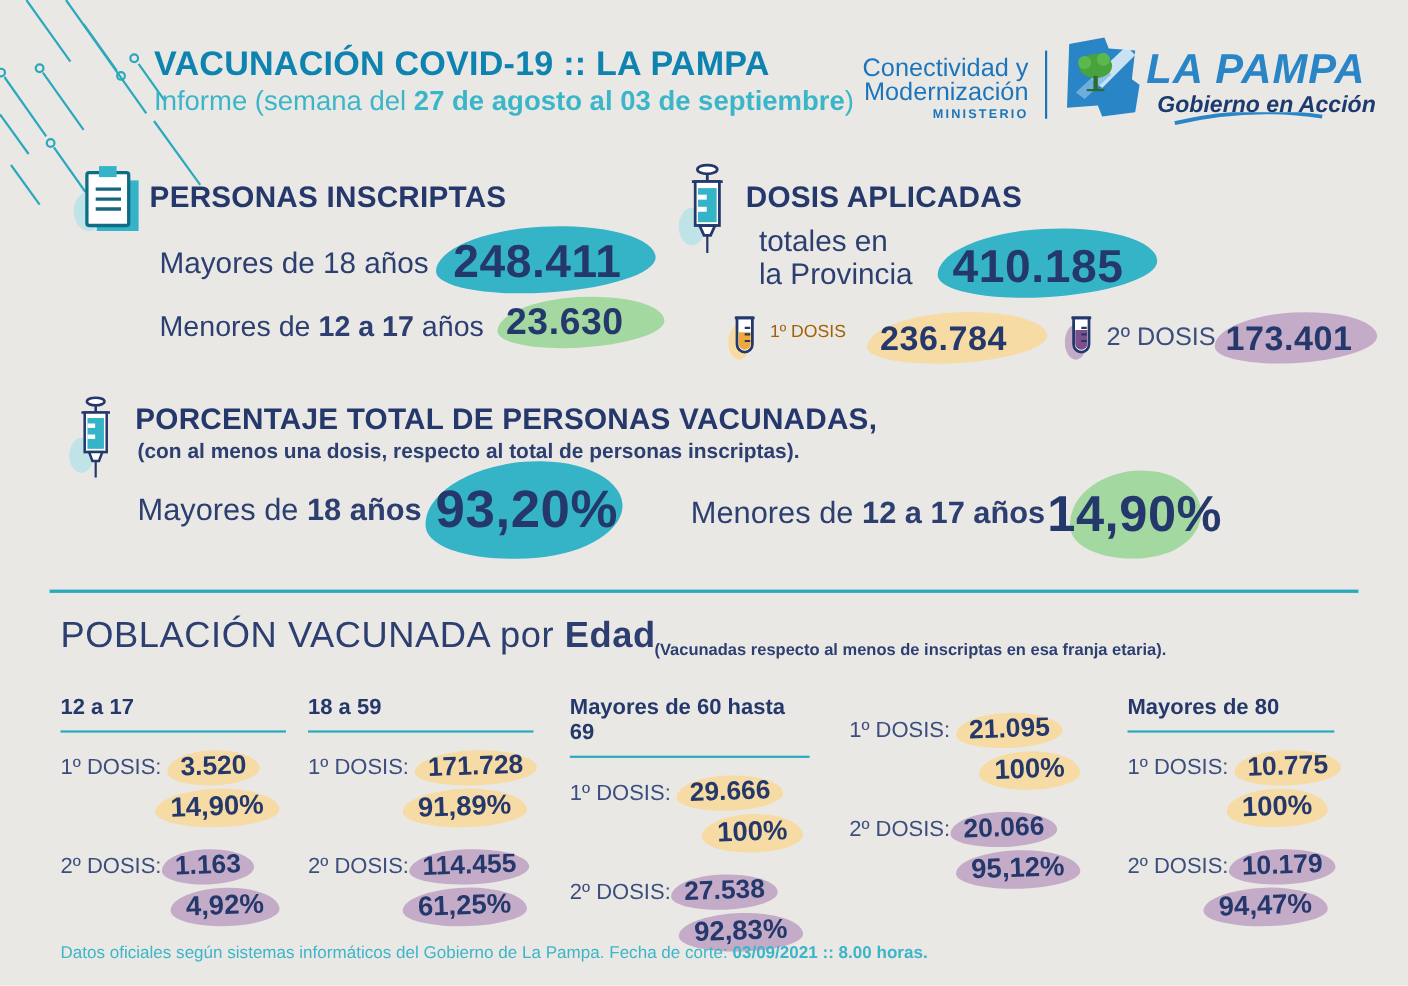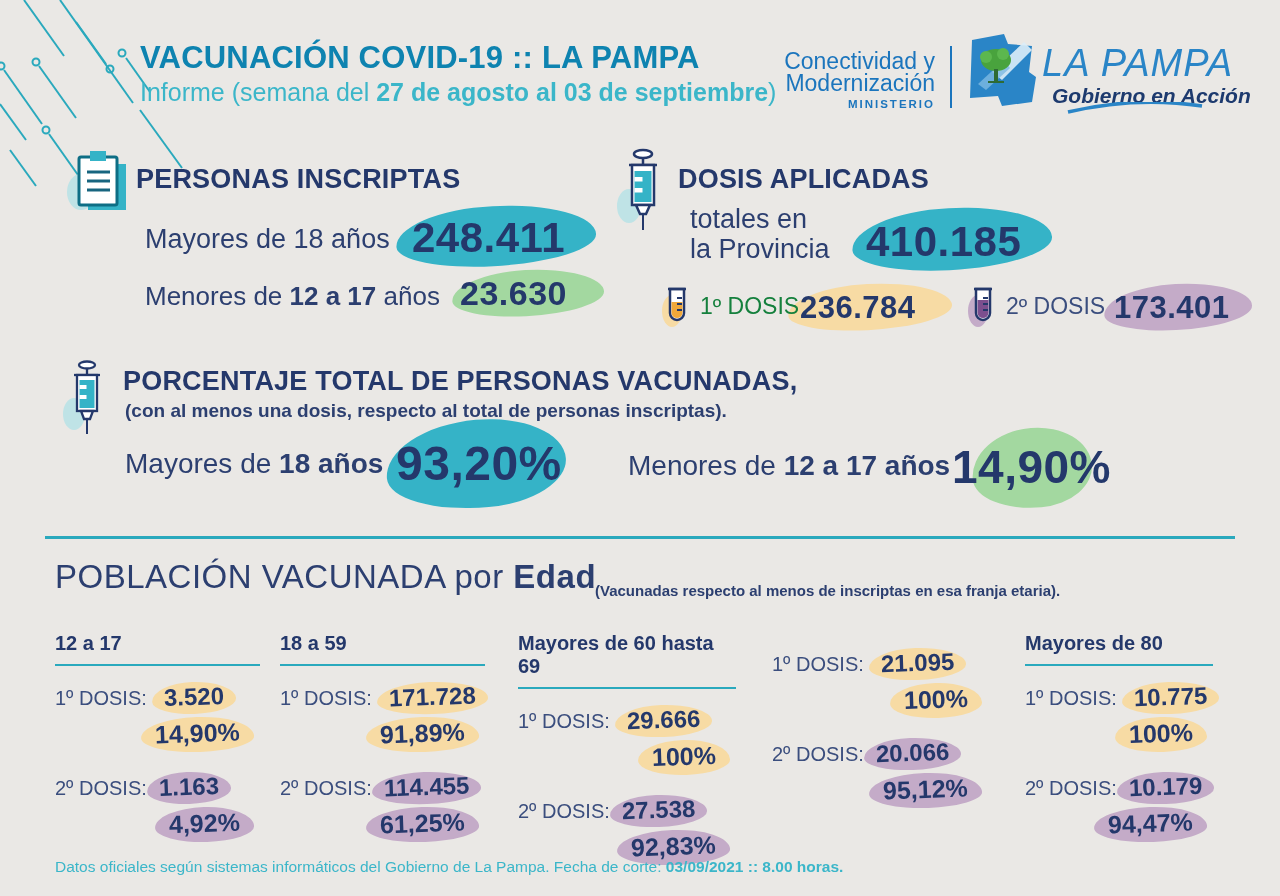--- a/index.html
+++ b/index.html
@@ -19,7 +19,7 @@
   .ministry .m2 { font-size:11.5px; font-weight:700; letter-spacing:2px; margin-top:4px; }
   .vline { left:950px; top:46px; width:2px; height:62px; background:#1b75bd; }
 
-  .brand-name { left:1042px; top:42px; font-size:38px; font-weight:400; font-style:italic; color:#2a85c7; letter-spacing:1px; }
+  .brand-name { left:1042px; top:42px; font-size:38px; font-weight:700; font-style:italic; color:#2a85c7; letter-spacing:1px; }
   .brand-tag  { left:1052px; top:84px; font-size:21px; font-weight:600; font-style:italic; color:#1d3a6e; }
 
   

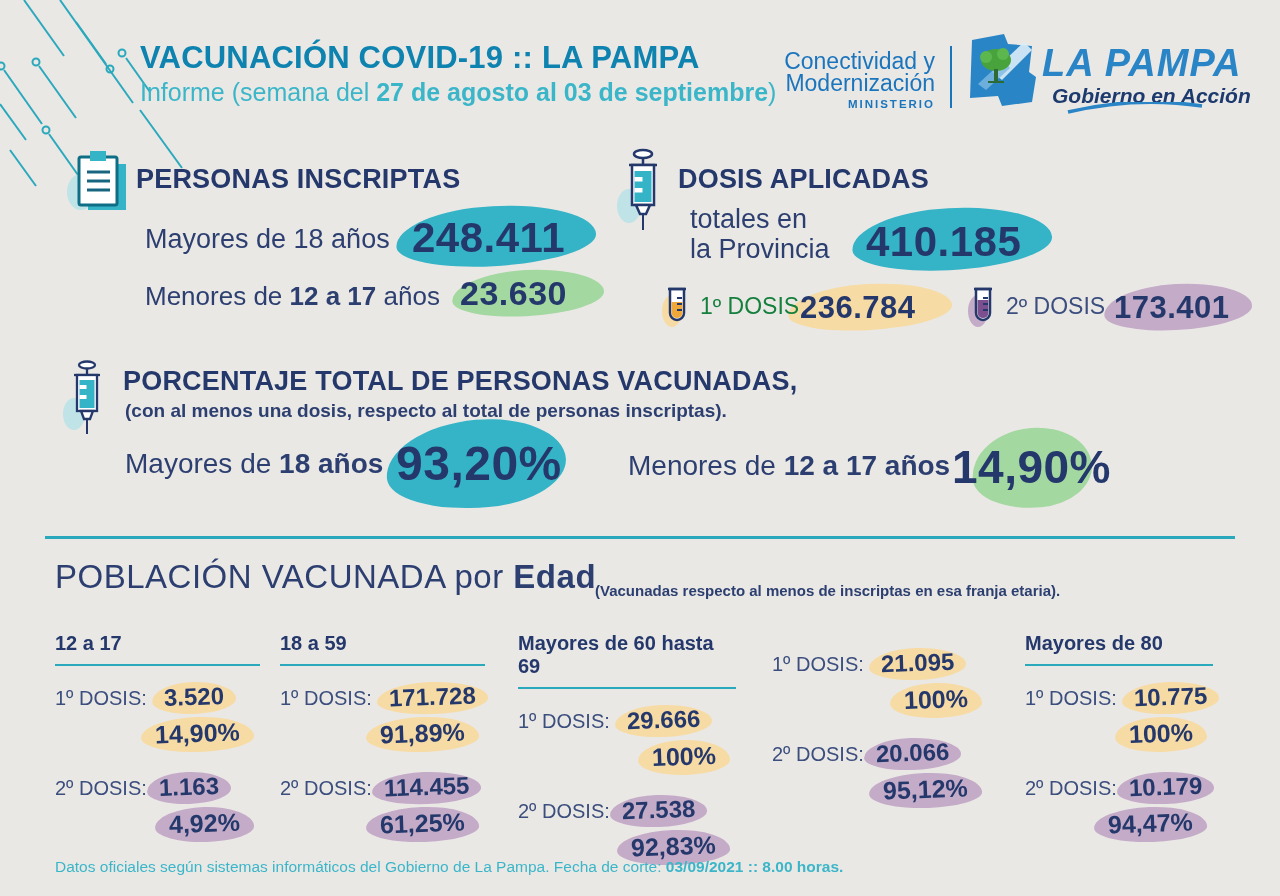--- a/index.html
+++ b/index.html
@@ -157,7 +157,7 @@
     <line x1="15" y1="26" x2="20" y2="26" stroke="#24386b" stroke-width="2"></line>
     <line x1="6" y1="5" x2="24" y2="5" stroke="#24386b" stroke-width="2.5"></line>
   </svg>
-  <div class="abs lbl" style="left:700px;top:293px;font-size:23px;color:#15803d">1º DOSIS</div>
+  <div class="abs lbl" style="left:700px;top:293px;font-size:16px;color:#a16207">1º DOSIS</div>
   <div class="blob b-orange pill" style="left:788px;top:284px;width:164px;height:46px"></div>
   <div class="big-num" style="left:800px;top:290px;font-size:31px">236.784</div>
 

